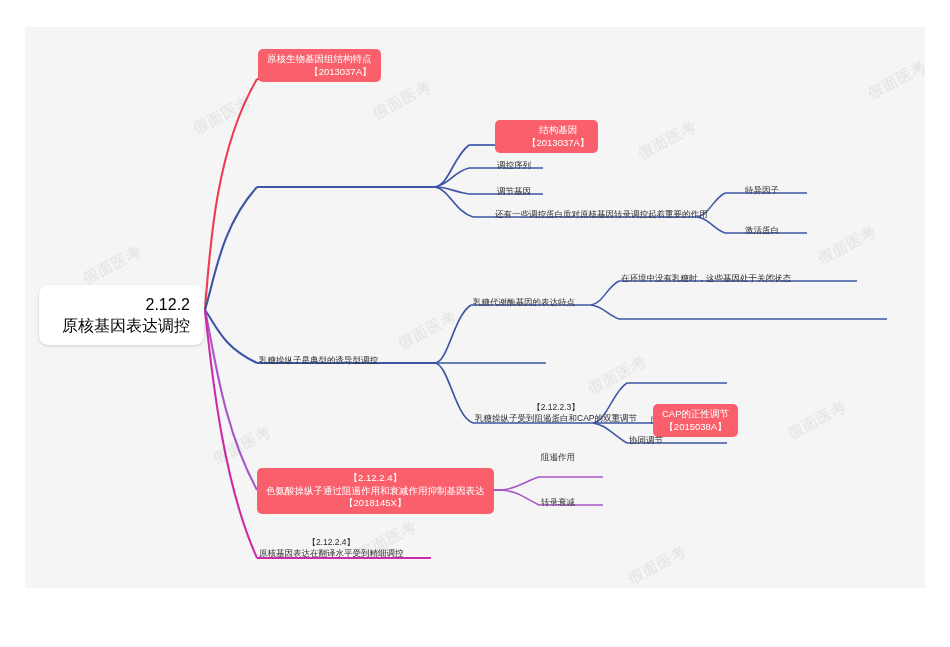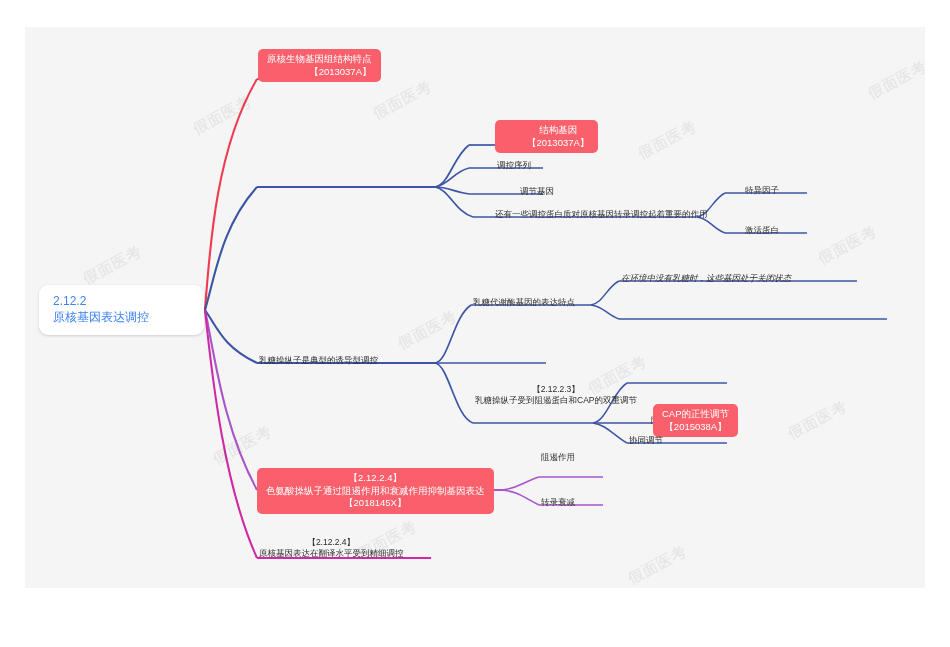--- a/index.html
+++ b/index.html
@@ -142,7 +142,7 @@
   <div class="node plain left" style="left:470px;top:132px;">
     <span class="ln">调控序列</span>
   </div>
-  <div class="node plain left" style="left:470px;top:158px;margin-left:23px;">
+  <div class="node plain left" style="left:470px;top:158px;">
     <span class="ln">调节基因</span>
   </div>
   <div class="node plain left" style="left:468px;top:181px;">

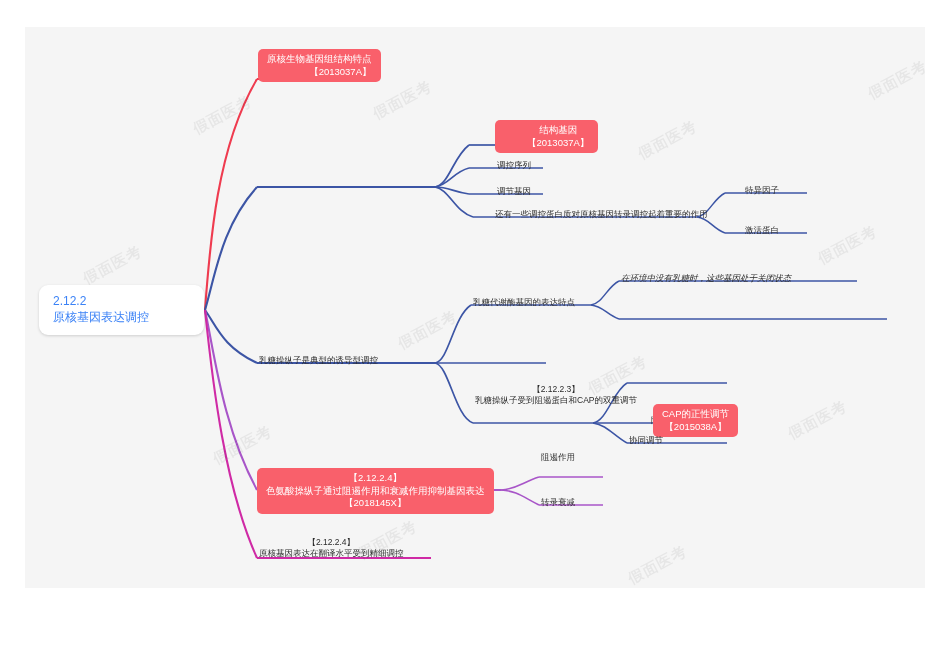--- a/index.html
+++ b/index.html
@@ -162,7 +162,7 @@
   <div class="node plain left" style="left:446px;top:269px;">
     <span class="ln">乳糖代谢酶基因的表达特点</span>
   </div>
-  <div class="node plain left" style="left:594px;top:245px;font-style:italic;">
+  <div class="node plain left" style="left:594px;top:245px;">
     <span class="ln">在环境中没有乳糖时，这些基因处于关闭状态</span>
   </div>
 

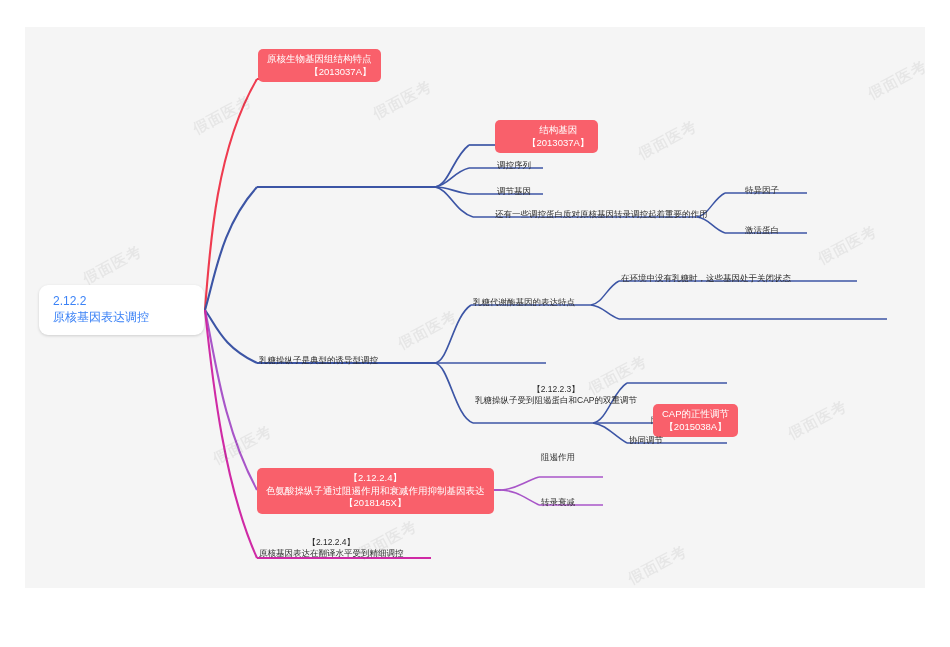--- a/index.html
+++ b/index.html
@@ -23,8 +23,8 @@
   .root{
     background:#ffffff;border-radius:9px;
     box-shadow:0 1px 3px rgba(0,0,0,.16);
-    text-align:left;color:#3b82f6;
-    font-size:12px;padding:9px 14px;
+    text-align:right;color:#000000;
+    font-size:16px;padding:9px 14px;
   }
   
   .red{

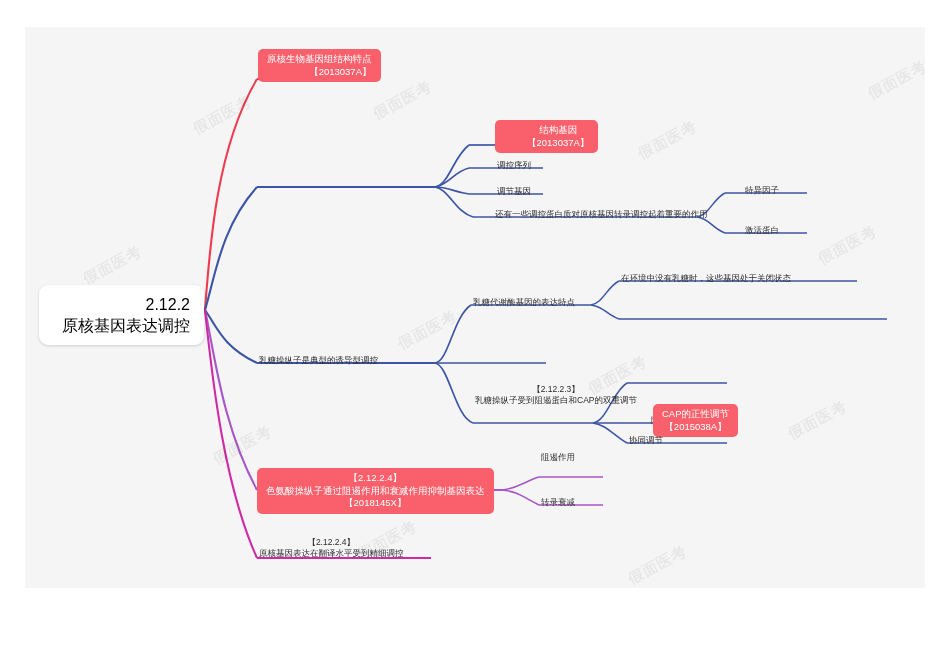--- a/index.html
+++ b/index.html
@@ -167,7 +167,7 @@
   </div>
 
 
-  <div class="node plain" style="left:448px;top:356px;">
+  <div class="node plain" style="left:448px;top:374px;">
     <span class="ln">【2.12.2.3】</span>
     <span class="ln">乳糖操纵子受到阻遏蛋白和CAP的双重调节</span>
   </div>

